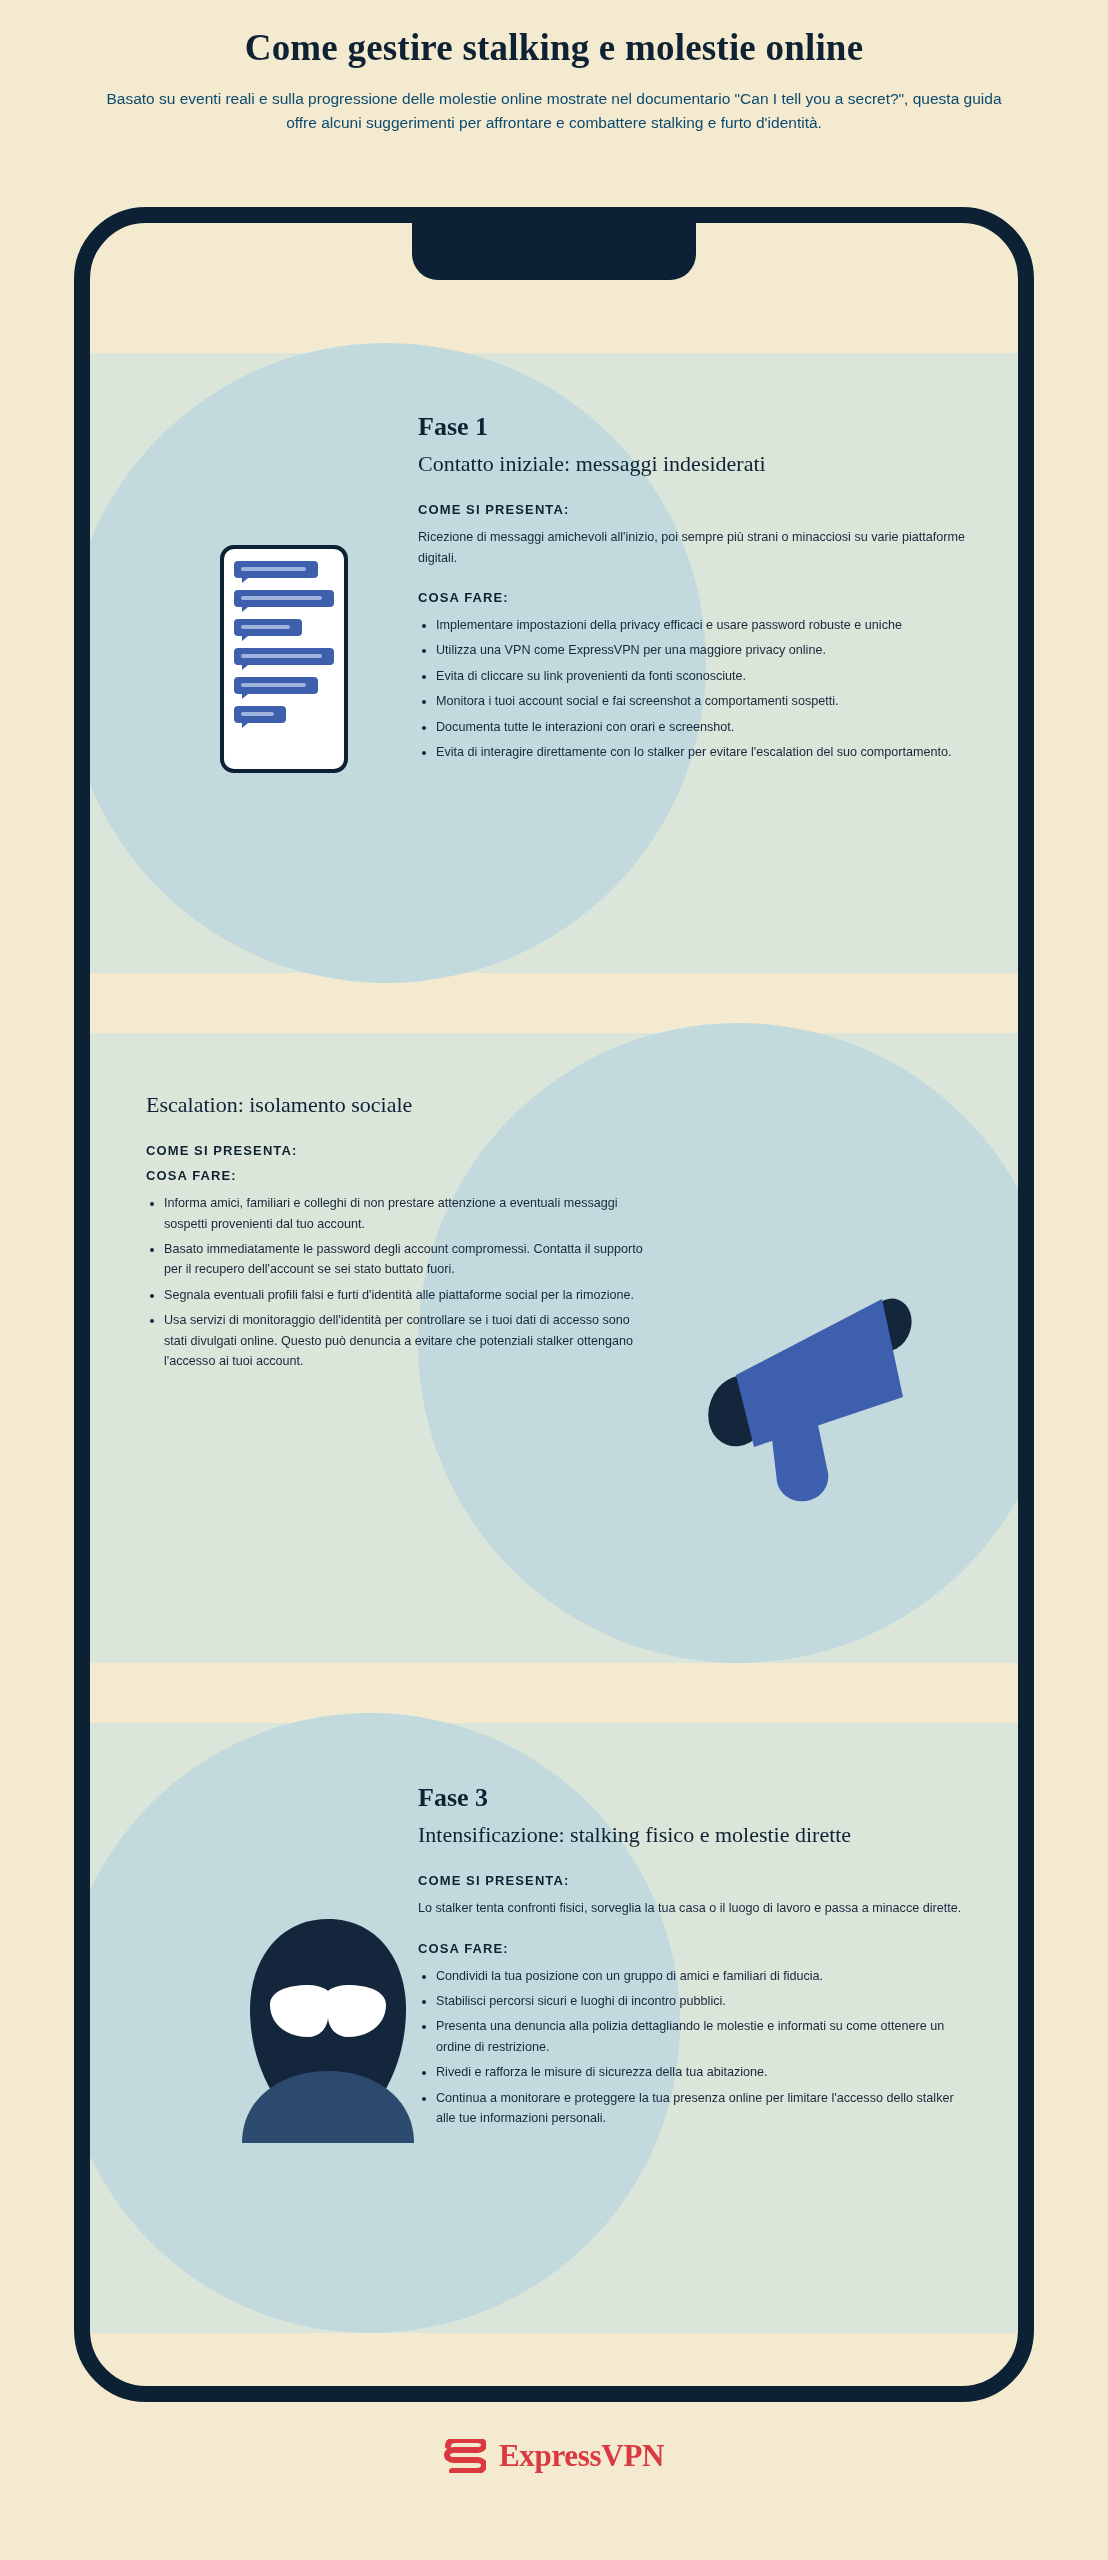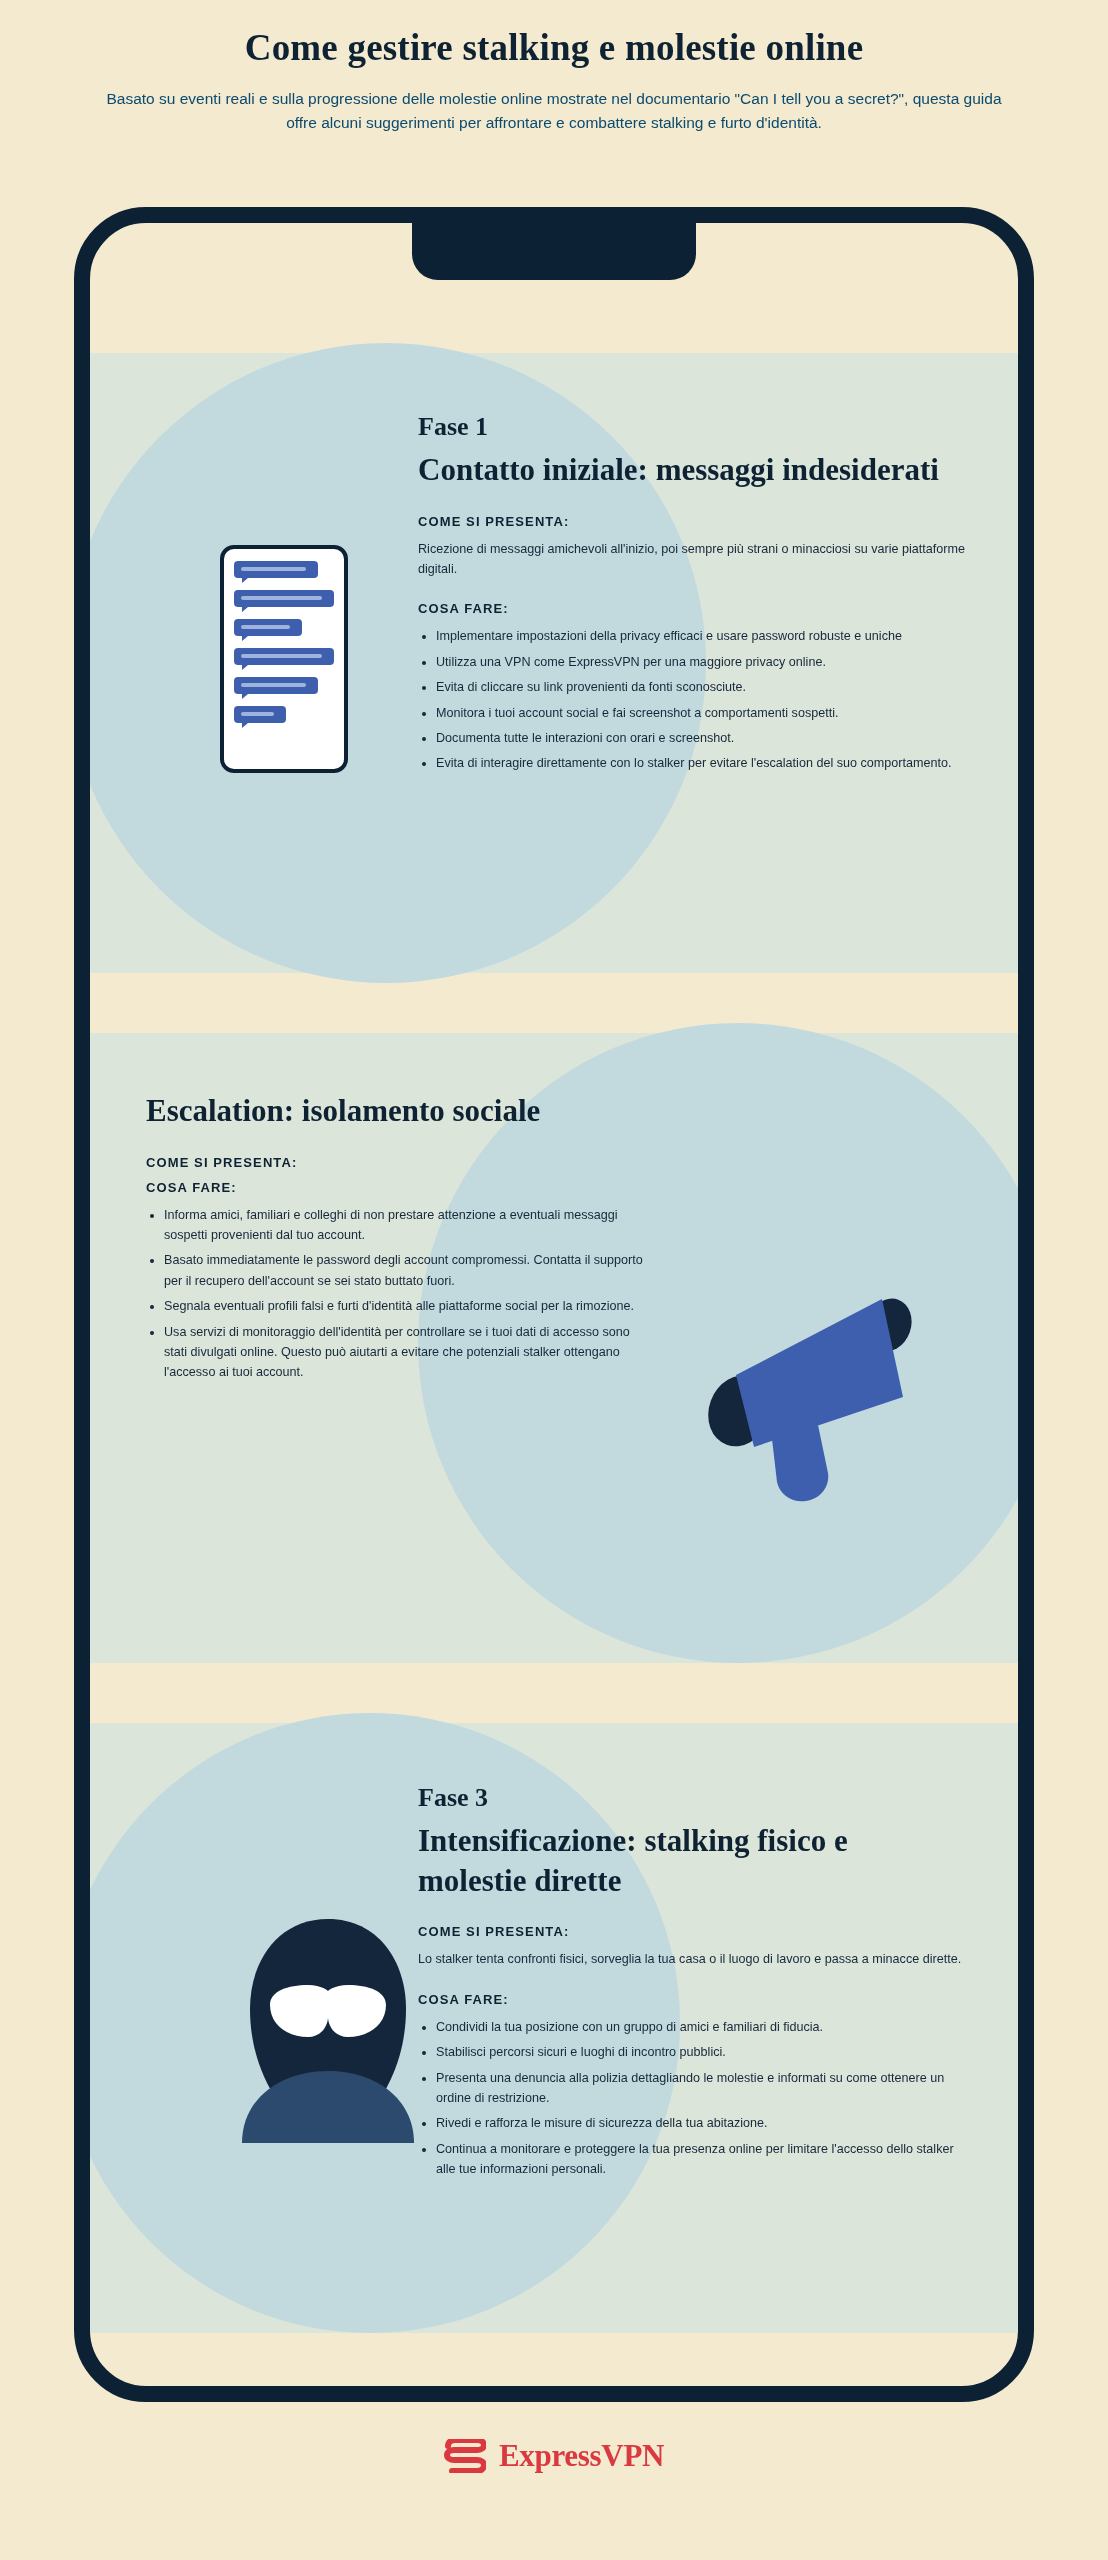--- a/index.html
+++ b/index.html
@@ -97,8 +97,8 @@
   }
   .phase-title {
     font-family: "Liberation Serif", serif;
-    font-size: 31px;
-    font-weight: bold;
+    font-size: 22px;
+    font-weight: normal;
     line-height: 1.28;
     color: #0e2233;
     margin: 0 0 24px 0;

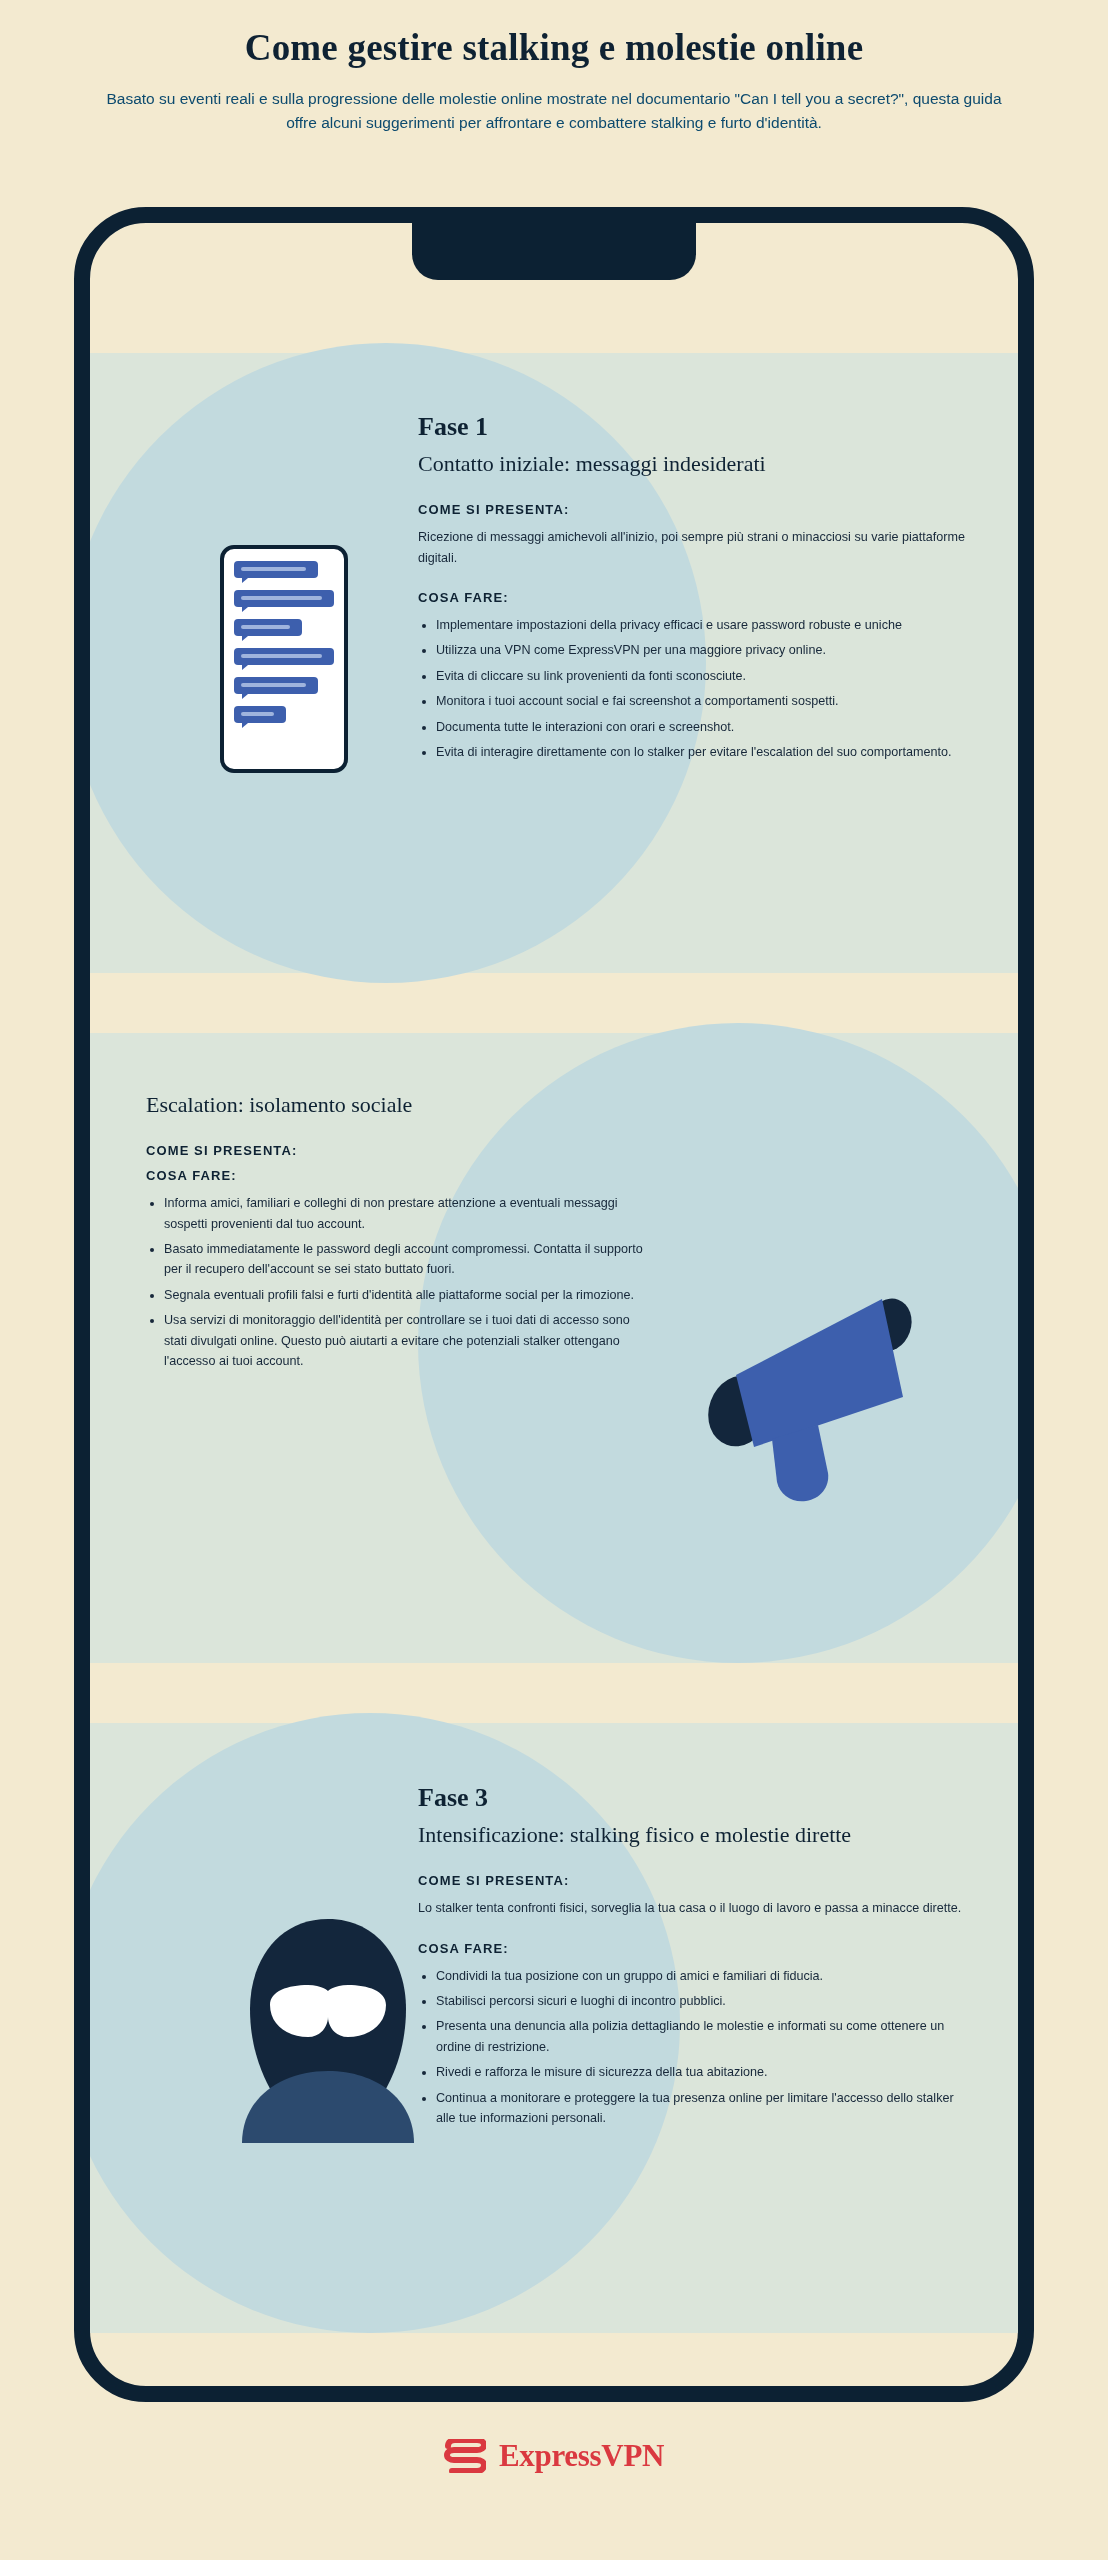--- a/index.html
+++ b/index.html
@@ -299,7 +299,7 @@
           <li>Informa amici, familiari e colleghi di non prestare attenzione a eventuali messaggi sospetti provenienti dal tuo account.</li>
           <li>Basato immediatamente le password degli account compromessi. Contatta il supporto per il recupero dell'account se sei stato buttato fuori.</li>
           <li>Segnala eventuali profili falsi e furti d'identità alle piattaforme social per la rimozione.</li>
-          <li>Usa servizi di monitoraggio dell'identità per controllare se i tuoi dati di accesso sono stati divulgati online. Questo può aiutarti a evitare che potenziali stalker ottengano l'accesso ai tuoi account.</li>
+          <li>Usa servizi di monitoraggio dell'identità per controllare se i tuoi dati di accesso sono stati divulgati online. Questo può denuncia a evitare che potenziali stalker ottengano l'accesso ai tuoi account.</li>
         </ul>
       </div>
     </div>

